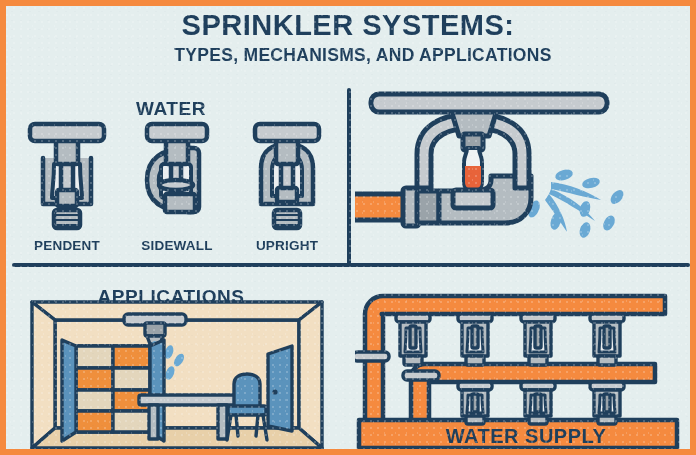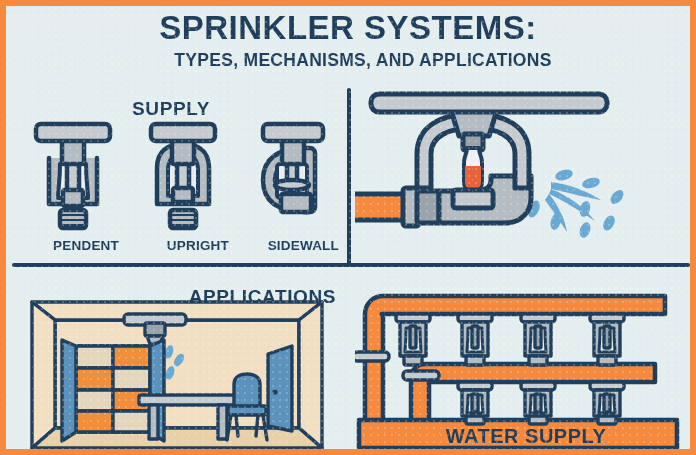--- a/index.html
+++ b/index.html
@@ -38,7 +38,7 @@
     text-align: center;
   }
   .title-main {
-    font-size: 33px;
+    font-size: 29px;
     font-weight: bold;
     letter-spacing: .5px;
     color: #1f3f5c;

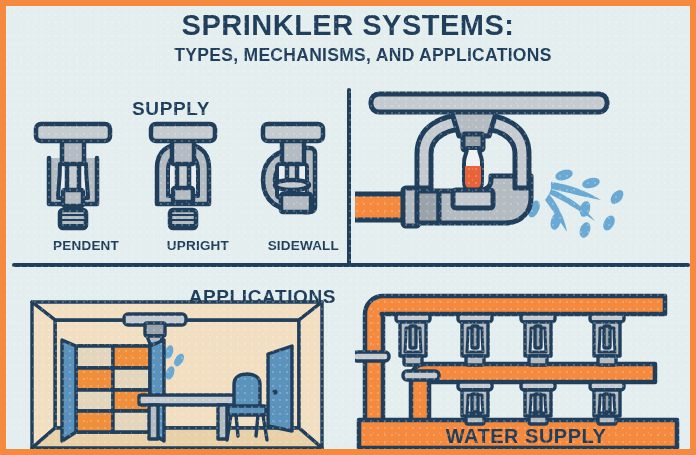--- a/index.html
+++ b/index.html
@@ -133,7 +133,7 @@
   <div class="divider-h"></div>
   <div class="divider-v"></div>
 
-  <div class="section-label" id="label-types">SUPPLY</div>
+  <div class="section-label" id="label-types">WATER</div>
   <div class="section-label" id="label-apps">APPLICATIONS</div>
 
   <div class="panel" id="panel-types">

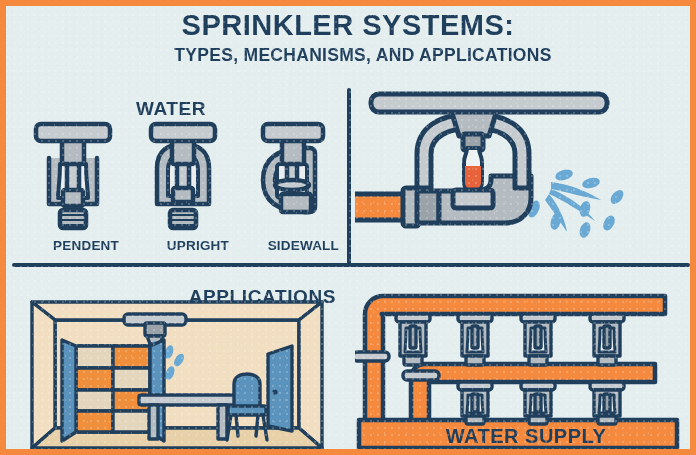--- a/index.html
+++ b/index.html
@@ -106,7 +106,7 @@
   .type-item {
     display: flex;
     flex-direction: column;
-    align-items: flex-end;
+    align-items: center;
     width: 104px;
   }
   .type-label {

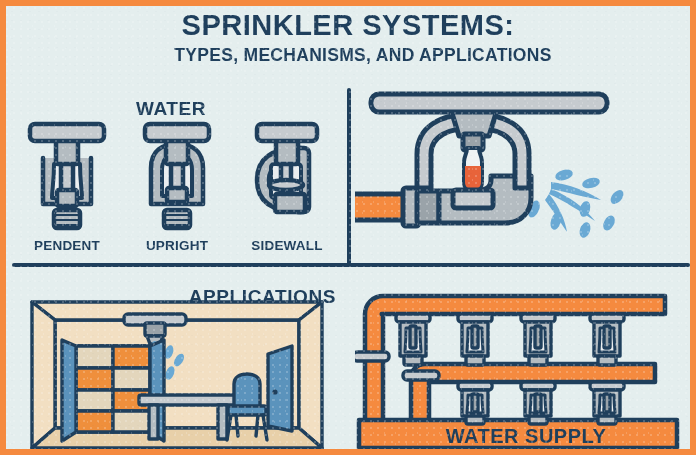--- a/index.html
+++ b/index.html
@@ -168,6 +168,31 @@
           <svg width="92" height="118" viewBox="0 0 92 118">
             <g stroke="#1f3f5c" stroke-width="4.5" stroke-linejoin="round" stroke-linecap="round">
 
+              <path d="M60 30 C26 30 16 44 16 62 C16 80 26 94 60 94 L60 82 C36 82 28 74 28 62 C28 50 36 42 60 42 Z" fill="#b4bcc1"></path>
+              <rect x="52" y="30" width="16" height="64" rx="5" fill="#b4bcc1"></rect>
+
+              <rect x="30" y="46" width="30" height="34" rx="3" fill="#e9edef" stroke-width="4"></rect>
+
+              <rect x="40" y="44" width="10" height="32" rx="2" fill="#c6cbcf"></rect>
+
+              <ellipse cx="45" cy="67" rx="17" ry="5" fill="#c6cbcf"></ellipse>
+
+              <rect x="34" y="76" width="30" height="18" rx="2" fill="#b4bcc1"></rect>
+
+              <rect x="35" y="22" width="22" height="24" rx="2" fill="#b4bcc1"></rect>
+
+              <rect x="16" y="6" width="60" height="17" rx="5" fill="#c6cbcf"></rect>
+            </g>
+          </svg>
+        </span>
+        <span class="type-label">SIDEWALL</span>
+      </div>
+
+      <div class="type-item">
+        <span>
+          <svg width="92" height="118" viewBox="0 0 92 118">
+            <g stroke="#1f3f5c" stroke-width="4.5" stroke-linejoin="round" stroke-linecap="round">
+
               <rect x="33" y="92" width="26" height="18" rx="3" fill="#b4bcc1"></rect>
               <path d="M33 97 H59 M33 102 H59 M33 107 H59" stroke-width="2.2" fill="none"></path>
 
@@ -185,31 +210,6 @@
           </svg>
         </span>
         <span class="type-label">UPRIGHT</span>
-      </div>
-
-      <div class="type-item">
-        <span>
-          <svg width="92" height="118" viewBox="0 0 92 118">
-            <g stroke="#1f3f5c" stroke-width="4.5" stroke-linejoin="round" stroke-linecap="round">
-
-              <path d="M60 30 C26 30 16 44 16 62 C16 80 26 94 60 94 L60 82 C36 82 28 74 28 62 C28 50 36 42 60 42 Z" fill="#b4bcc1"></path>
-              <rect x="52" y="30" width="16" height="64" rx="5" fill="#b4bcc1"></rect>
-
-              <rect x="30" y="46" width="30" height="34" rx="3" fill="#e9edef" stroke-width="4"></rect>
-
-              <rect x="40" y="44" width="10" height="32" rx="2" fill="#c6cbcf"></rect>
-
-              <ellipse cx="45" cy="67" rx="17" ry="5" fill="#c6cbcf"></ellipse>
-
-              <rect x="34" y="76" width="30" height="18" rx="2" fill="#b4bcc1"></rect>
-
-              <rect x="35" y="22" width="22" height="24" rx="2" fill="#b4bcc1"></rect>
-
-              <rect x="16" y="6" width="60" height="17" rx="5" fill="#c6cbcf"></rect>
-            </g>
-          </svg>
-        </span>
-        <span class="type-label">SIDEWALL</span>
       </div>
 
     </div>

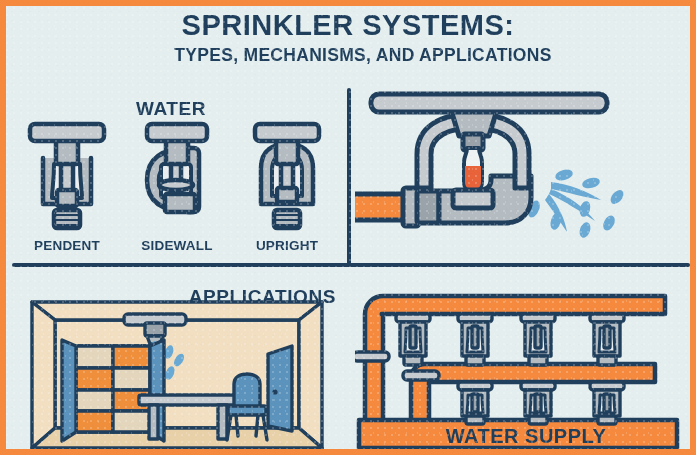--- a/index.html
+++ b/index.html
@@ -85,7 +85,7 @@
     text-align: center;
   }
   #label-types  { left: 0;  top: 92px;  width: 330px; }
-  #label-apps   { left: 0;  top: 280px; width: 330px; text-align: right; }
+  #label-apps   { left: 0;  top: 280px; width: 330px; }
 
   
   .panel { position: absolute; }

